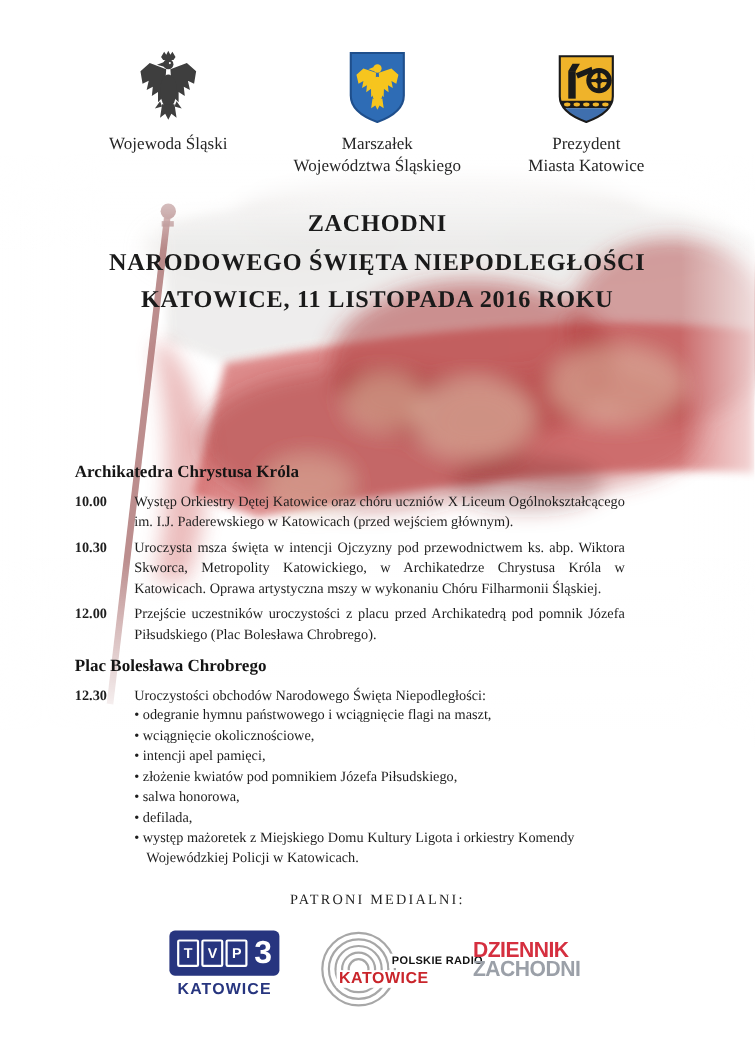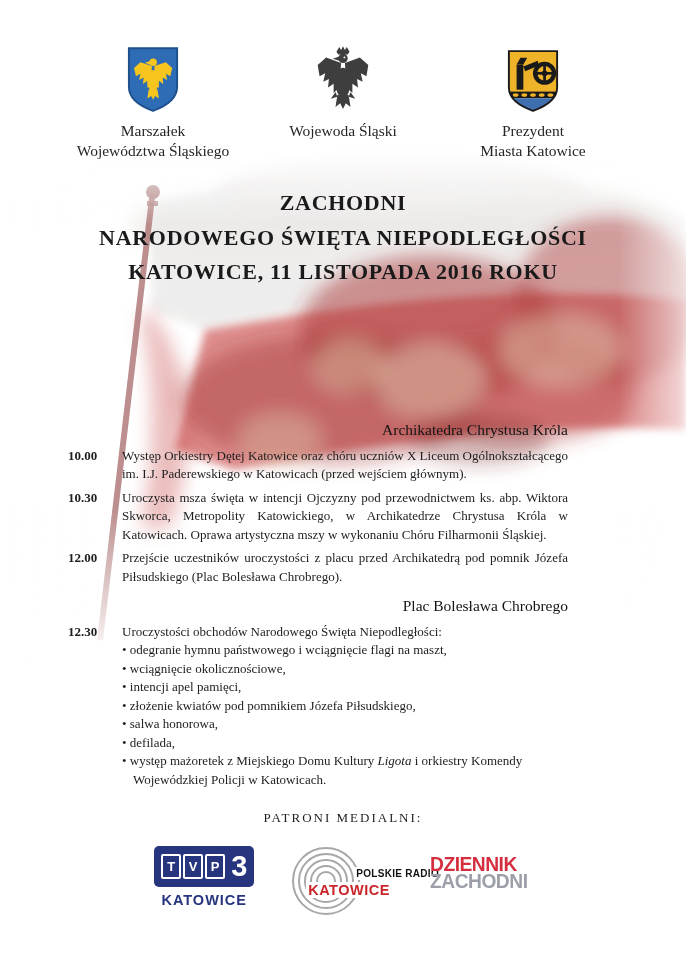--- a/index.html
+++ b/index.html
@@ -119,26 +119,6 @@
   <div class="content">
 
     <div class="officials">
-
-      <div class="official">
-        <div class="emblem">
-          <svg width="54" height="68" viewBox="0 0 56 70" xmlns="http://www.w3.org/2000/svg">
-            <path d="M3,2 H53 V42 Q53,58 28,67 Q3,58 3,42 Z" fill="#2e6cb5" stroke="#1f4f8c" stroke-width="2"></path>
-            <g fill="#f6c51e" transform="translate(7,8) scale(0.66)">
-              <circle cx="32" cy="13" r="6"></circle>
-              <polygon points="27,11 19,14 27,17"></polygon>
-              <polygon points="30,19 12,13 2,22 5,35 12,31 10,41 17,37 16,47 23,42 23,54 29,47"></polygon>
-              <polygon points="34,19 52,13 62,22 59,35 52,31 54,41 47,37 48,47 41,42 41,54 35,47"></polygon>
-              <ellipse cx="32" cy="42" rx="9" ry="17"></ellipse>
-              <polygon points="25,56 39,56 41,70 35,66 32,72 29,66 23,70"></polygon>
-            </g>
-          </svg>
-        </div>
-        <div class="official-label">
-          <div>Marszałek</div>
-          <div>Województwa Śląskiego</div>
-        </div>
-      </div>
 
       <div class="official">
         <div class="emblem">
@@ -158,6 +138,26 @@
           </svg>
         </div>
         <div class="official-label">Wojewoda Śląski</div>
+      </div>
+
+      <div class="official">
+        <div class="emblem">
+          <svg width="54" height="68" viewBox="0 0 56 70" xmlns="http://www.w3.org/2000/svg">
+            <path d="M3,2 H53 V42 Q53,58 28,67 Q3,58 3,42 Z" fill="#2e6cb5" stroke="#1f4f8c" stroke-width="2"></path>
+            <g fill="#f6c51e" transform="translate(7,8) scale(0.66)">
+              <circle cx="32" cy="13" r="6"></circle>
+              <polygon points="27,11 19,14 27,17"></polygon>
+              <polygon points="30,19 12,13 2,22 5,35 12,31 10,41 17,37 16,47 23,42 23,54 29,47"></polygon>
+              <polygon points="34,19 52,13 62,22 59,35 52,31 54,41 47,37 48,47 41,42 41,54 35,47"></polygon>
+              <ellipse cx="32" cy="42" rx="9" ry="17"></ellipse>
+              <polygon points="25,56 39,56 41,70 35,66 32,72 29,66 23,70"></polygon>
+            </g>
+          </svg>
+        </div>
+        <div class="official-label">
+          <div>Marszałek</div>
+          <div>Województwa Śląskiego</div>
+        </div>
       </div>
 
       <div class="official">

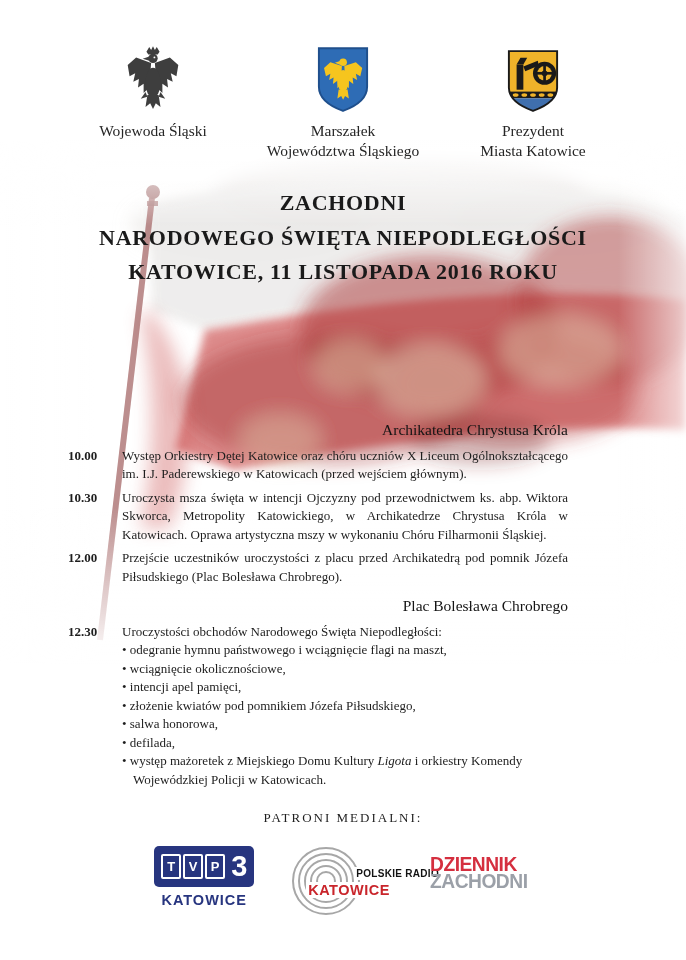--- a/index.html
+++ b/index.html
@@ -34,7 +34,7 @@
 
   
   .schedule{position:absolute;top:421px;left:68px;width:500px;font-size:13px;line-height:18.5px;}
-  .section-heading{text-align:right;font-weight:normal;font-size:15.5px;margin:0 0 7px 0;color:#141414;}
+  .section-heading{text-align:left;font-weight:bold;font-size:15.5px;margin:0 0 7px 0;color:#141414;}
   .section-heading.second{margin-top:11px;}
   .sched-item{display:flex;margin-bottom:5px;}
   .sched-time{width:54px;flex:none;font-weight:bold;}

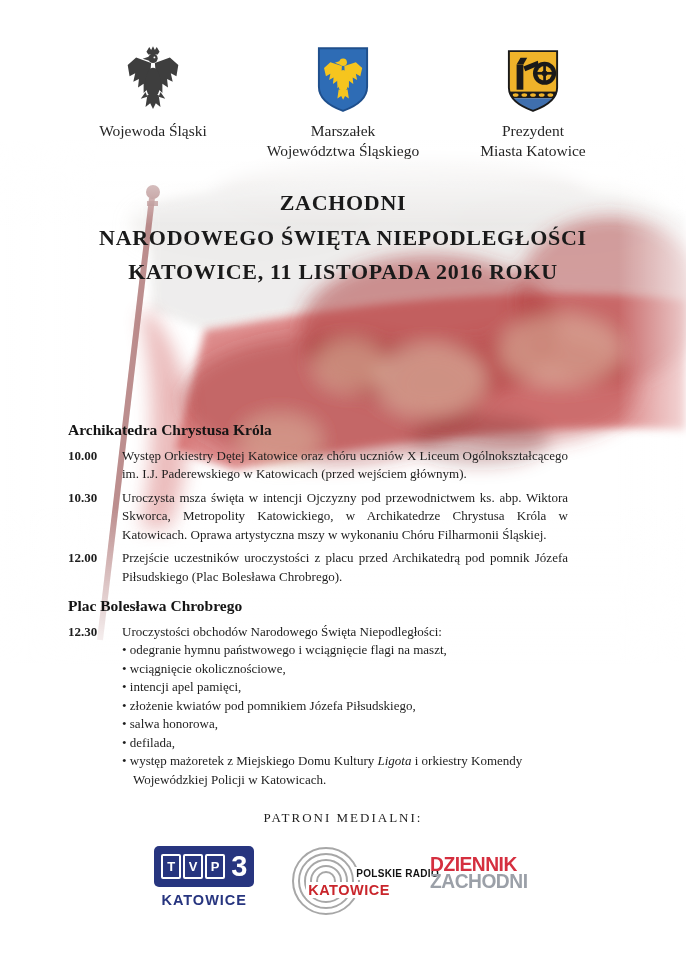--- a/index.html
+++ b/index.html
@@ -42,7 +42,7 @@
   .bullets{margin:0;padding:0;list-style:none;text-align:left;}
   .bullets li{padding-left:11px;text-indent:-11px;}
   .bullets li::before{content:"\2022\00a0";}
-  .italic{font-style:italic;}
+  .italic{}
 
   
   .patrons-label{position:absolute;top:810px;left:0;width:686px;text-align:center;

